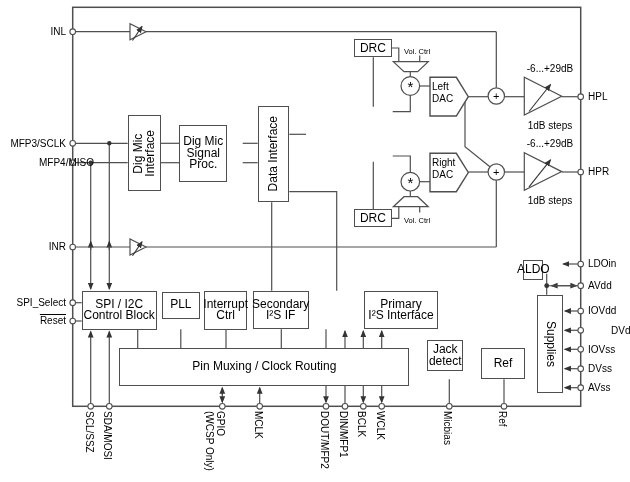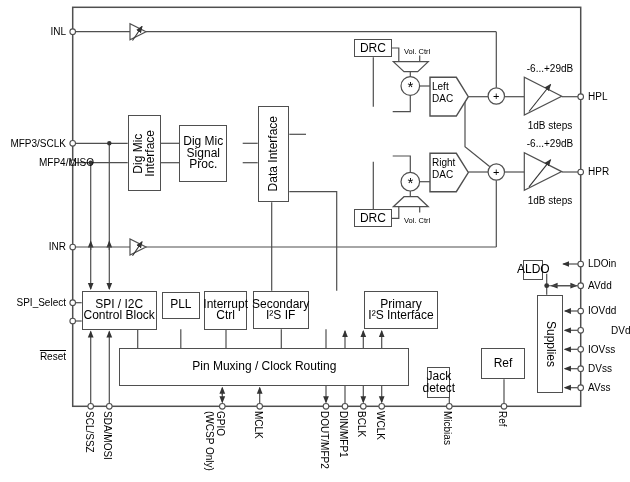--- a/index.html
+++ b/index.html
@@ -17,7 +17,7 @@
   .vpin{position:absolute;top:411px;height:72px;font-size:10px;line-height:11px;
         writing-mode:vertical-rl;white-space:pre-line;text-align:left;}
   .small{font-size:7.5px;}
-  .overline{text-decoration:overline;margin-top:36px;}
+  .overline{text-decoration:overline;}
   .gain{position:absolute;width:70px;text-align:center;font-size:10px;}
   .dacname{position:absolute;font-size:10px;line-height:11.5px;white-space:pre-line;text-align:left;}
 </style>

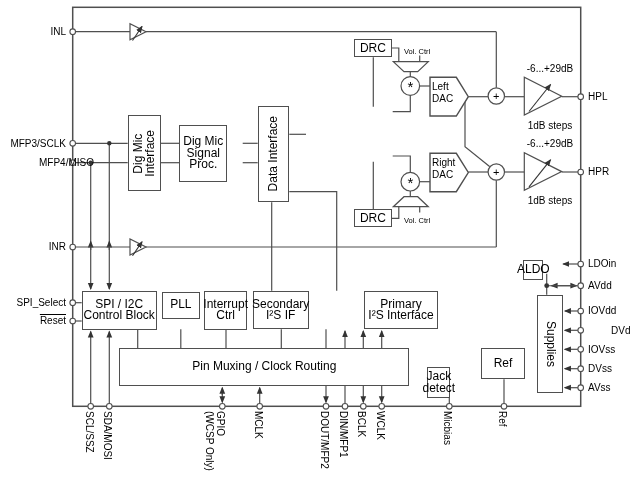--- a/index.html
+++ b/index.html
@@ -207,7 +207,7 @@
   <div class="blk" style="left:316px;top:290.7px;width:74px;height:38.7px;margin-left:48px;">Primary
 I²S Interface</div>
   <div class="blk" style="left:119.3px;top:348.3px;width:290px;height:37.7px;">Pin Muxing / Clock Routing</div>
-  <div class="blk" style="left:427.3px;top:367px;width:23px;height:31px;">Jack
+  <div class="blk" style="left:427.3px;top:340px;width:36px;height:31px;">Jack
 detect</div>
   <div class="blk" style="left:481px;top:348.3px;width:44px;height:31px;">Ref</div>
   <div class="blk" style="left:523.3px;top:260px;width:20px;height:20px;">ALDO</div>

